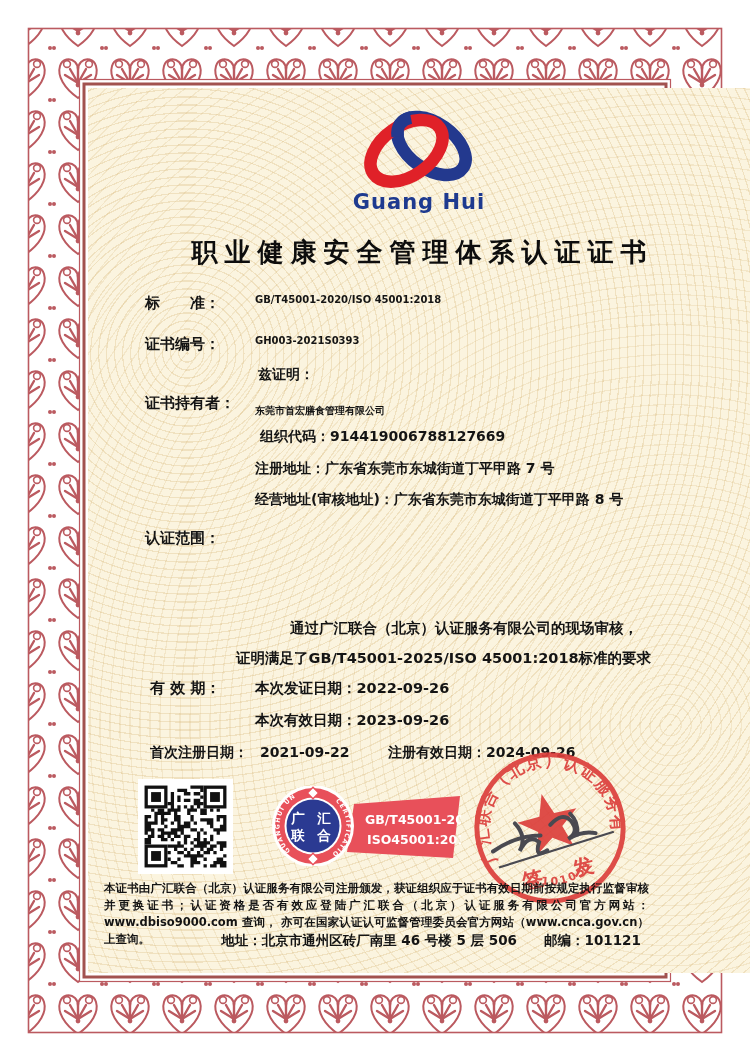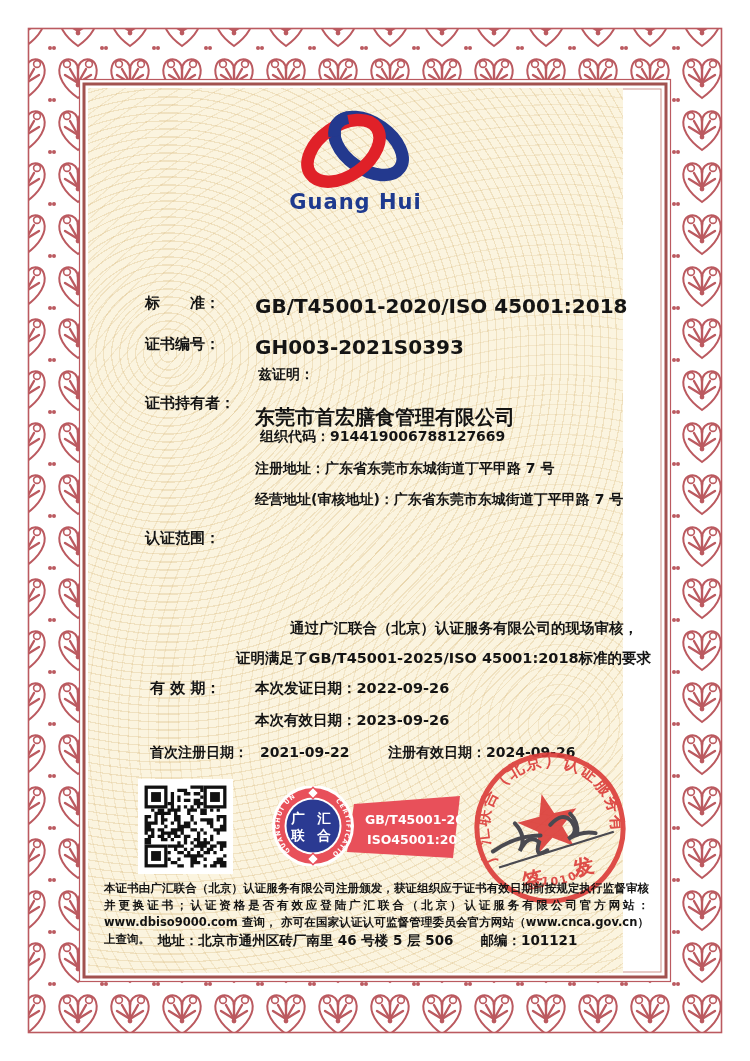--- a/index.html
+++ b/index.html
@@ -6,7 +6,7 @@
   .cert{position:relative;width:750px;height:1061px;background:#ffffff;overflow:hidden;
         font-family:"DejaVu Sans","Liberation Sans",sans-serif;color:#141414;}
   .border-svg{position:absolute;left:0;top:0;}
-  .content{position:absolute;left:88px;top:88px;width:535px;height:885px;
+  .content{position:absolute;left:88px;top:88px;width:662px;height:885px;
     background:
       repeating-radial-gradient(circle at 15% 30%, rgba(214,181,118,.30) 0 1.2px, rgba(0,0,0,0) 1.2px 8px),
       repeating-radial-gradient(circle at 88% 72%, rgba(214,181,118,.22) 0 1.2px, rgba(0,0,0,0) 1.2px 10px),

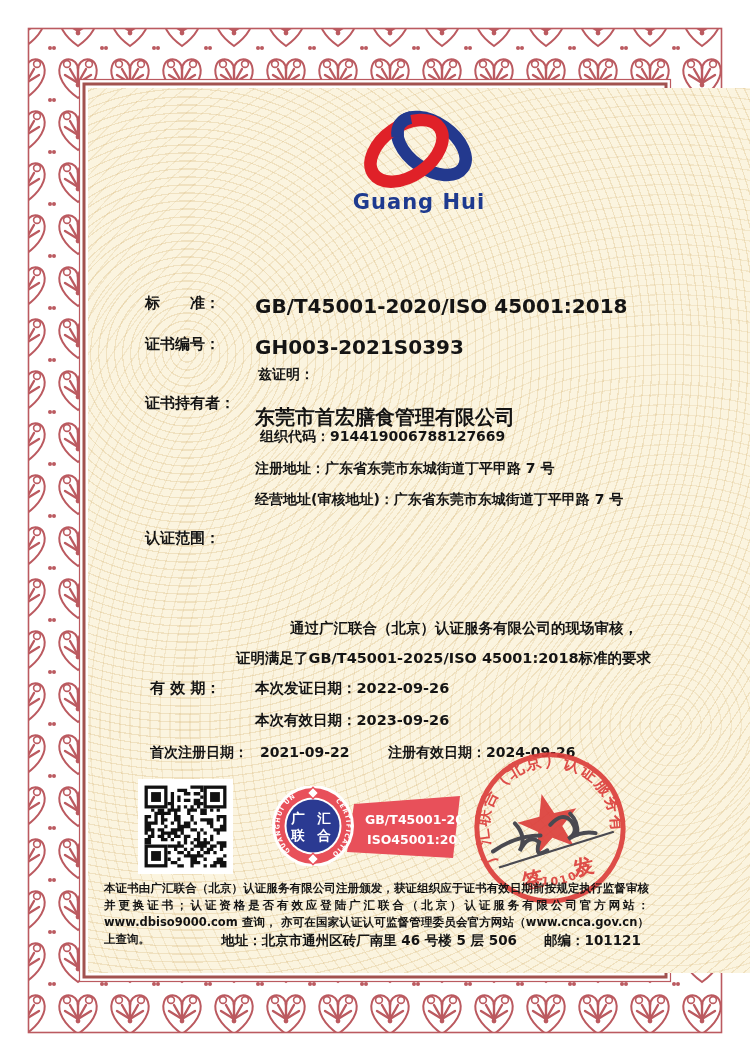--- a/index.html
+++ b/index.html
@@ -73,6 +73,7 @@
     </div>
     <div class="abs center brand">Guang Hui</div>
 
+    <div class="abs center title">职业健康安全管理体系认证证书</div>
 
     <div class="abs lbl" style="left:57px;top:206px;">标　　准：</div>
     <div class="abs val" style="left:167px;top:206px;">GB/T45001-2020/ISO 45001:2018</div>

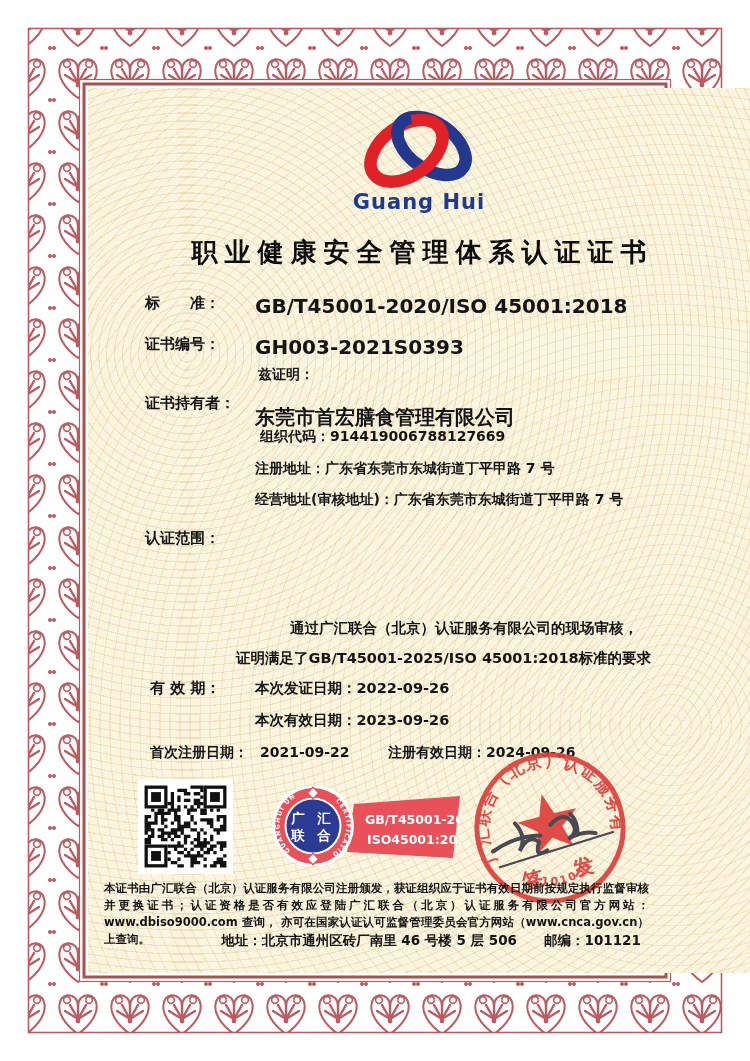--- a/index.html
+++ b/index.html
@@ -17,7 +17,7 @@
   .brand{top:102px;font-size:21px;font-weight:700;color:#1e3a8f;letter-spacing:1px;}
   .title{top:147px;font-size:26px;font-weight:700;color:#0d0d0d;letter-spacing:7px;text-indent:7px;}
   .lbl{font-size:15px;font-weight:700;white-space:nowrap;}
-  .val{font-size:20px;font-weight:700;white-space:nowrap;}
+  .val{font-size:10px;font-weight:700;white-space:nowrap;}
   .sub{font-size:14px;font-weight:700;white-space:nowrap;}
   .audit{font-size:14.5px;font-weight:700;white-space:nowrap;}
   .footer{top:792px;left:16px;width:545px;font-size:11.5px;font-weight:700;line-height:17px;text-align:justify;}

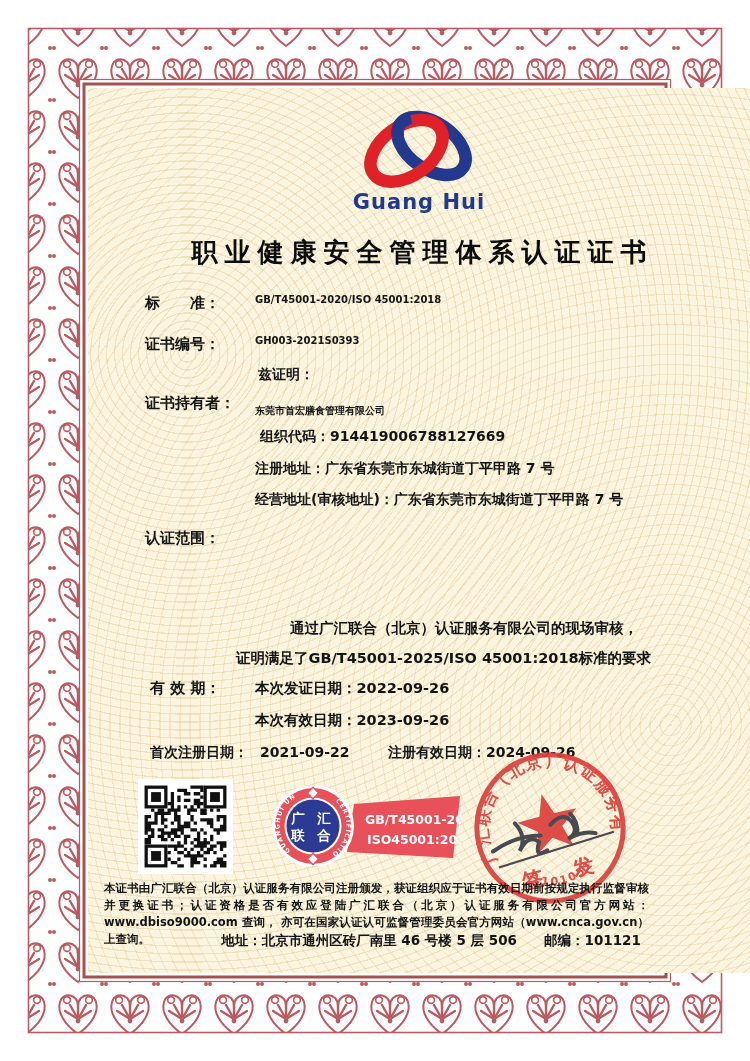--- a/index.html
+++ b/index.html
@@ -88,7 +88,7 @@
 
     <div class="abs sub" style="left:172px;top:340px;">组织代码：914419006788127669</div>
     <div class="abs sub" style="left:167px;top:372px;">注册地址：广东省东莞市东城街道丁平甲路 7 号</div>
-    <div class="abs sub" style="left:167px;top:403px;">经营地址(审核地址)：广东省东莞市东城街道丁平甲路 7 号</div>
+    <div class="abs sub" style="left:167px;top:403px;">经营地址(审核地址)：广东省东莞市东城街道丁平甲路 8 号</div>
 
     <div class="abs lbl" style="left:57px;top:441px;">认证范围：</div>
 

